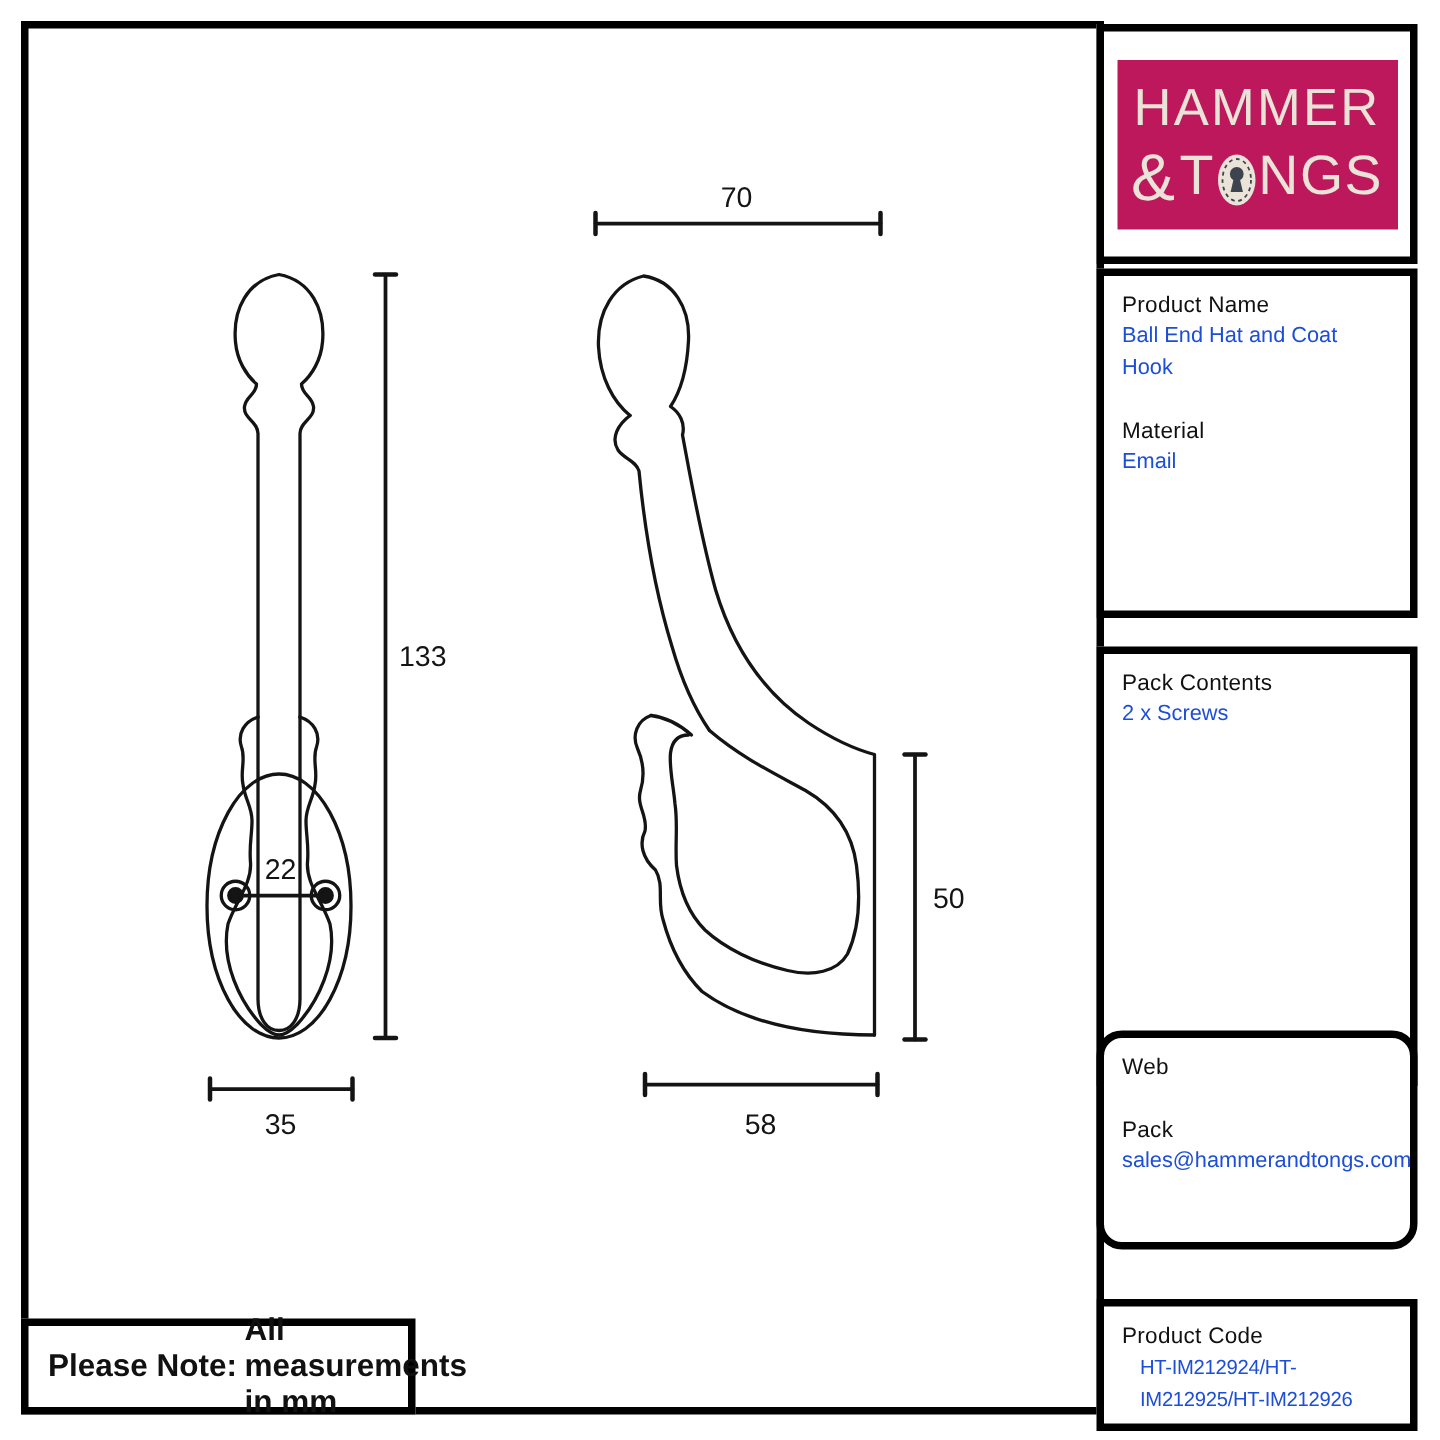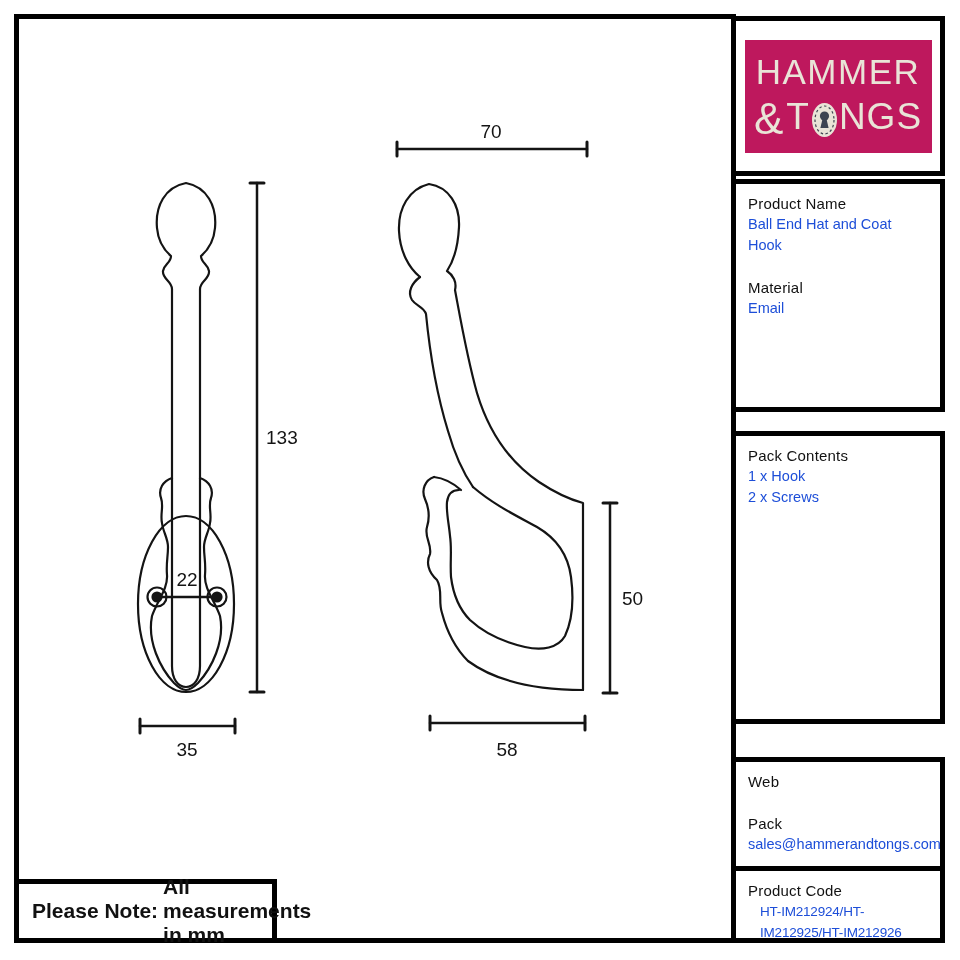--- a/index.html
+++ b/index.html
@@ -206,7 +206,6 @@
 
 <div class="box side-box pad" id="pack-box">
   <div class="hd">Pack Contents</div>
-  <div class="val">1 x Hook</div>
   <div class="val">2 x Screws</div>
 </div>
 

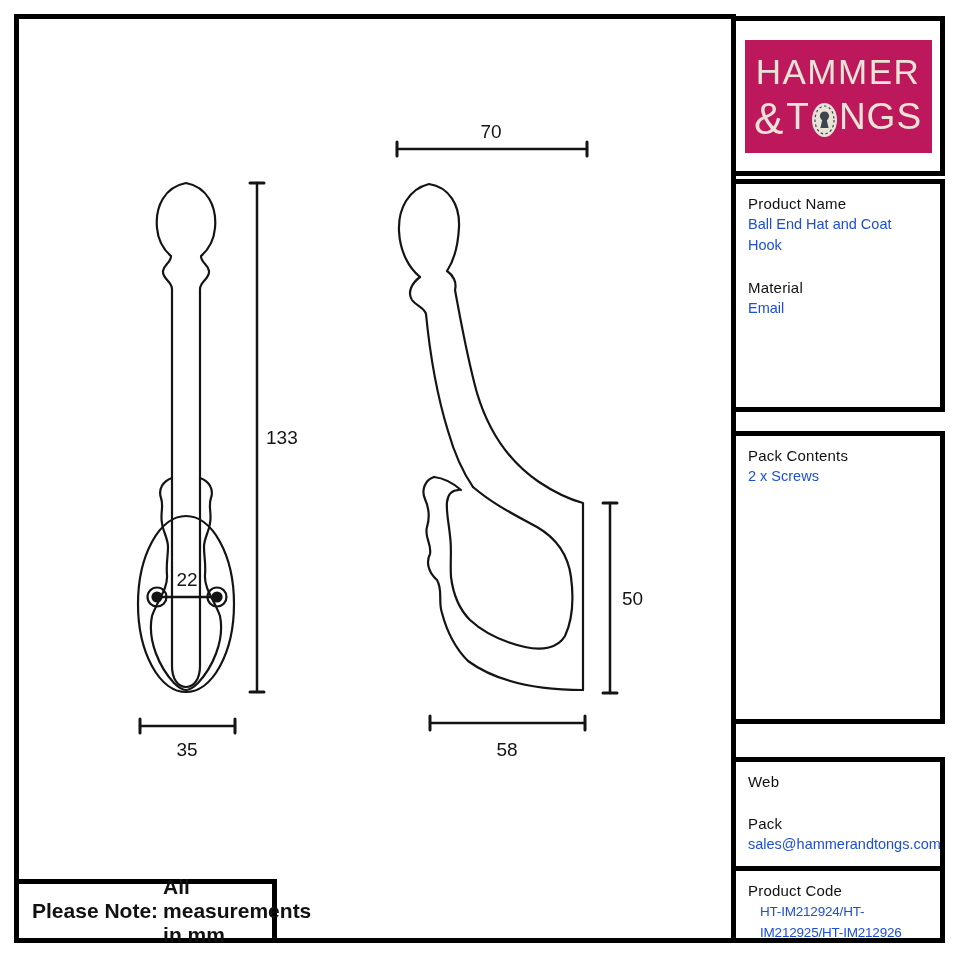--- a/index.html
+++ b/index.html
@@ -15,7 +15,7 @@
   #logo-box{top:16px;height:160px;display:flex;align-items:center;justify-content:center;}
   #info-box{top:179px;height:233px;}
   #pack-box{top:419px;height:293px;margin-top:12px;}
-  #contact-box{top:757px;height:146px;}
+  #contact-box{top:687px;height:146px;border-radius:17px;}
   #code-box{top:866px;height:77px;}
   #note-box{left:14px;top:879px;width:263px;height:64px;z-index:5;
     display:flex;align-items:center;padding-left:13px;font-size:21px;}

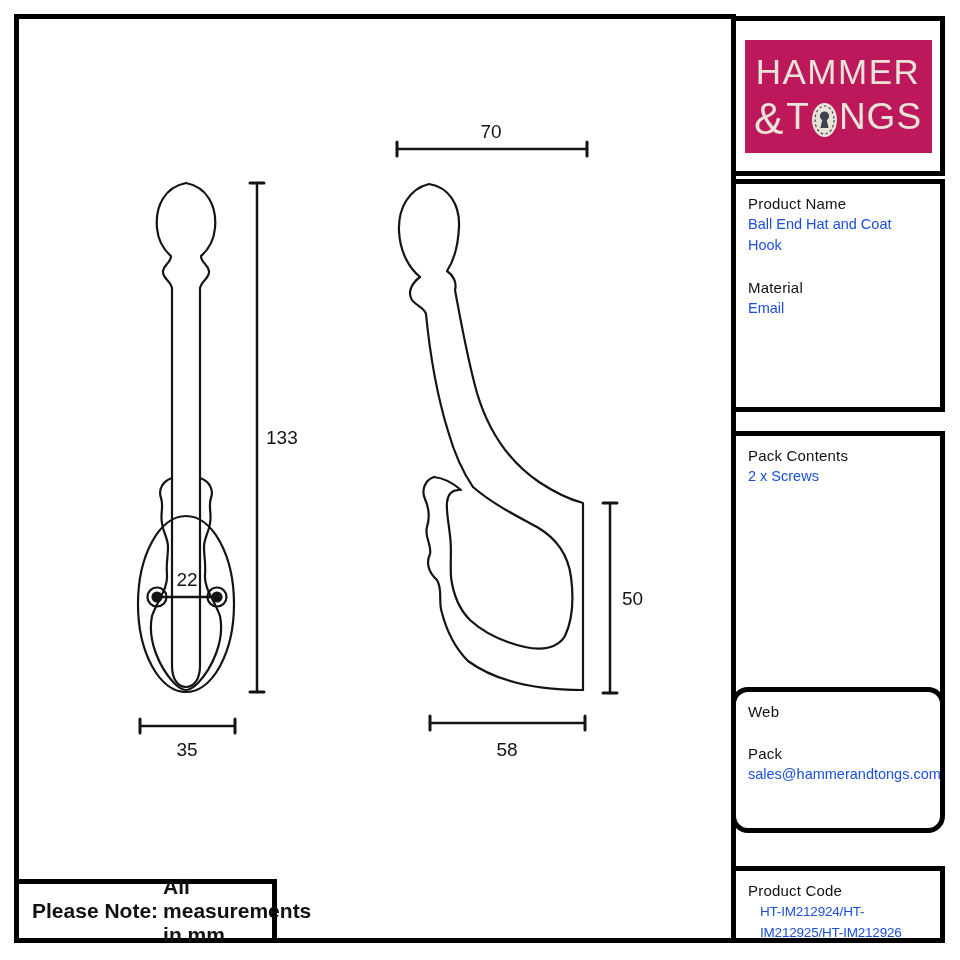--- a/index.html
+++ b/index.html
@@ -16,7 +16,7 @@
   #info-box{top:179px;height:233px;}
   #pack-box{top:419px;height:293px;margin-top:12px;}
   #contact-box{top:687px;height:146px;border-radius:17px;}
-  #code-box{top:866px;height:77px;}
+  #code-box{top:866px;height:88px;}
   #note-box{left:14px;top:879px;width:263px;height:64px;z-index:5;
     display:flex;align-items:center;padding-left:13px;font-size:21px;}
   .pad{padding:10px 12px;}

